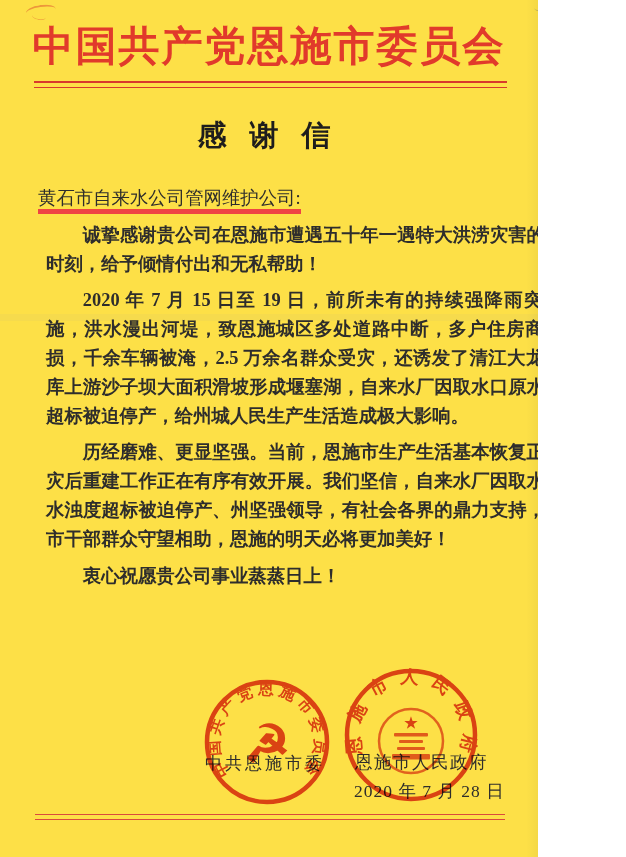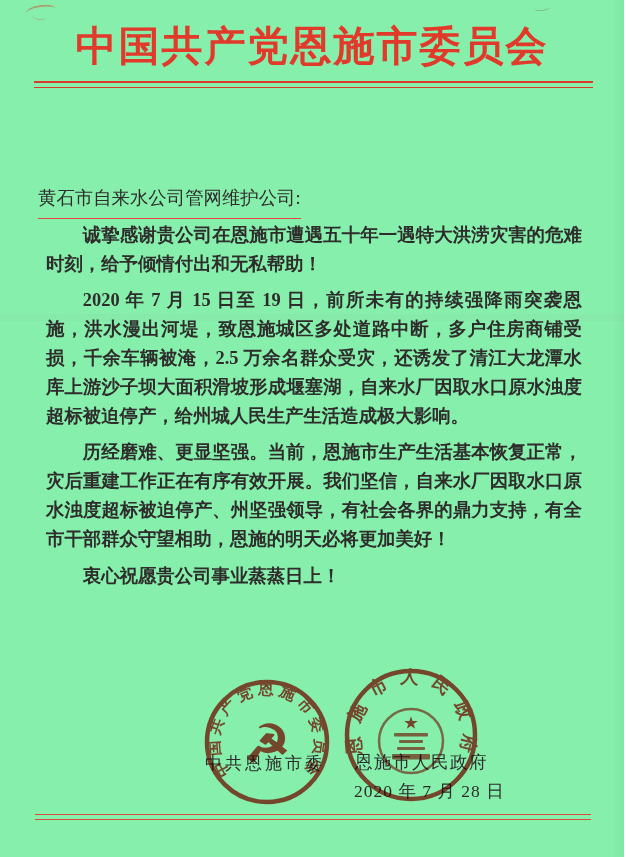--- a/index.html
+++ b/index.html
@@ -5,9 +5,9 @@
   html, body { margin: 0; padding: 0; background: #ffffff; }
   .page {
     position: relative;
-    width: 624px;
+    width: 538px;
     height: 857px;
-    background: #86efac;
+    background: #fde047;
     overflow: hidden;
     font-family: "Liberation Serif", "DejaVu Serif", serif;
   }

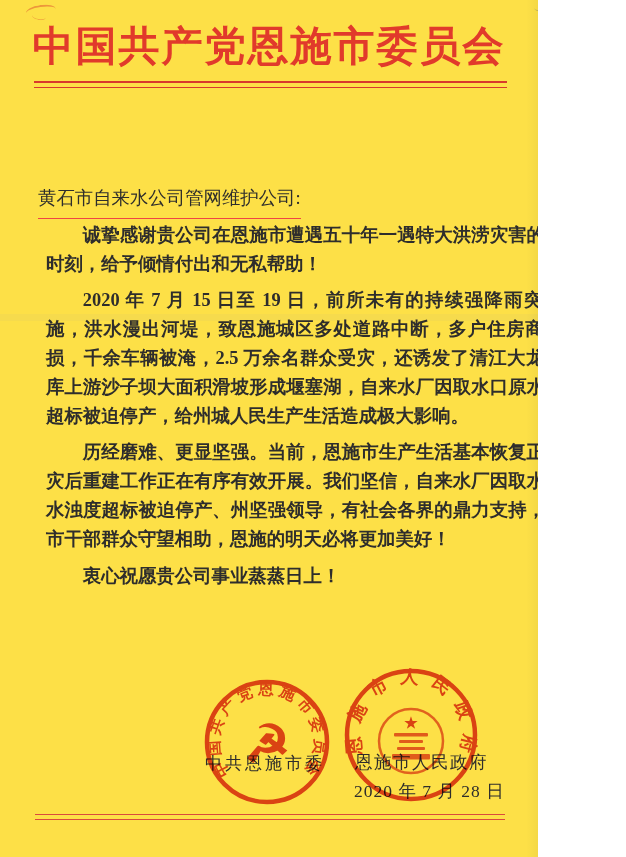--- a/index.html
+++ b/index.html
@@ -95,6 +95,7 @@
 
   <div class="rule-top"></div>
 
+  <div class="letter-title">感谢信</div>
 
   <div class="letter-body">
     <p class="salutation"><span class="salutation-text">黄石市自来水公司管网维护公司:</span></p>

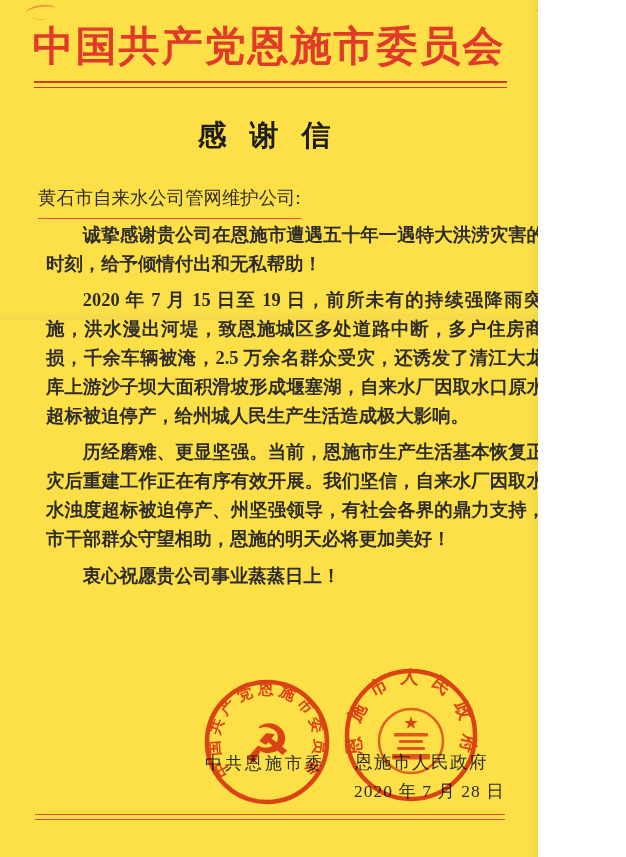--- a/index.html
+++ b/index.html
@@ -43,7 +43,7 @@
     text-align: justify;
   }
   .salutation { margin: 0; }
-  .salutation-text { border-bottom: 1px solid #ef4444; padding-bottom: 10px; }
+  .salutation-text { border-bottom: 5px solid #ef4444; padding-bottom: 1px; }
   .para { margin: 8px; text-indent: 2em; font-weight: bold; }
   .sig, .letter-date {
     position: absolute;

